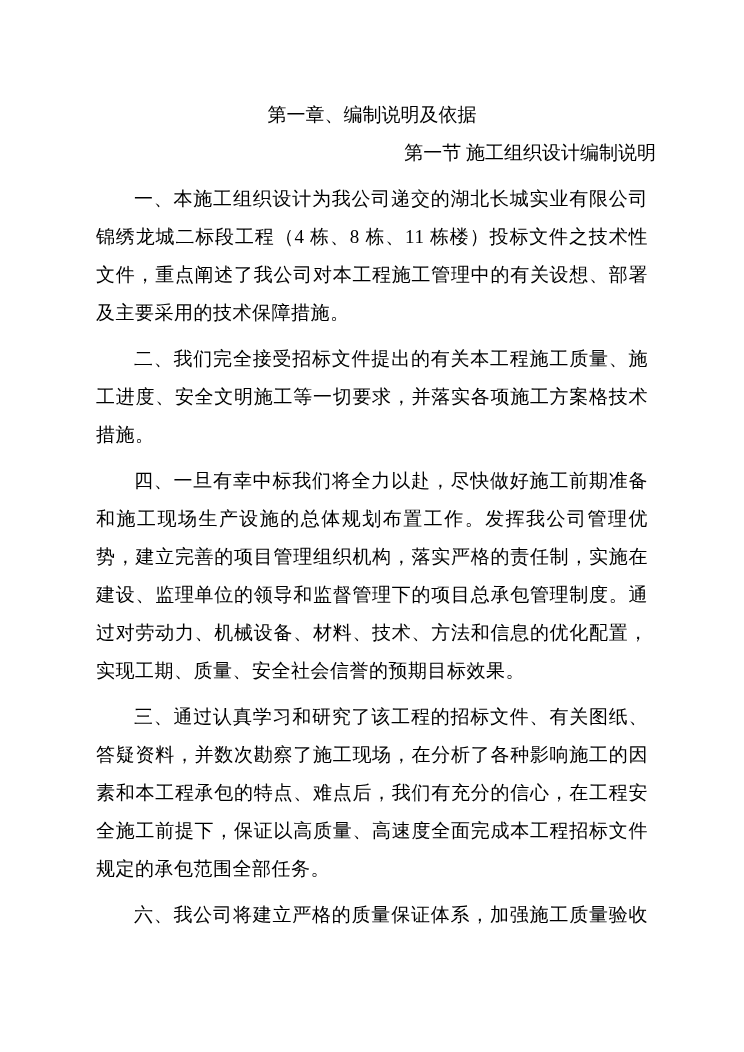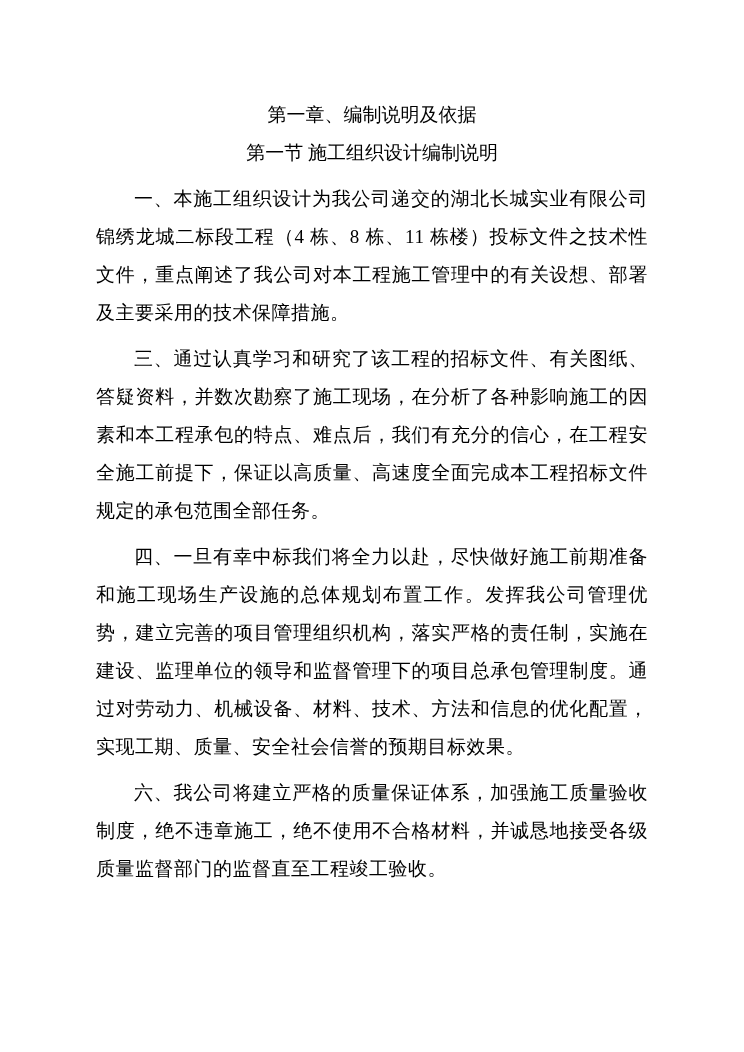--- a/index.html
+++ b/index.html
@@ -32,7 +32,7 @@
     margin: 0;
     font-size: 19px;
     font-weight: normal;
-    text-align: center;
+    text-align: right;
     line-height: 38px;
   }
   .para {

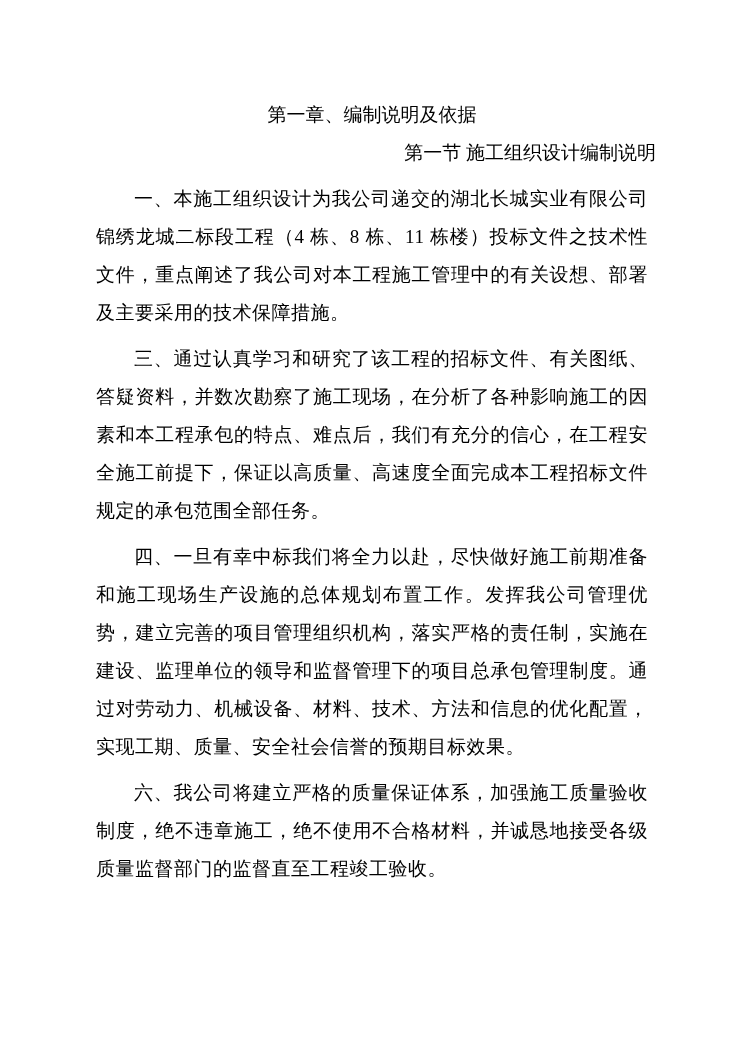--- a/index.html
+++ b/index.html
@@ -51,6 +51,7 @@
   <h1 class="title">第一章、编制说明及依据</h1>
   <h2 class="subtitle">第一节 施工组织设计编制说明</h2>
   <p class="para">一、本施工组织设计为我公司递交的湖北长城实业有限公司锦绣龙城二标段工程（4 栋、8 栋、11 栋楼）投标文件之技术性文件，重点阐述了我公司对本工程施工管理中的有关设想、部署及主要采用的技术保障措施。</p>
+  <p class="para">二、我们完全接受招标文件提出的有关本工程施工质量、施工进度、安全文明施工等一切要求，并落实各项施工方案格技术措施。</p>
   <p class="para">三、通过认真学习和研究了该工程的招标文件、有关图纸、答疑资料，并数次勘察了施工现场，在分析了各种影响施工的因素和本工程承包的特点、难点后，我们有充分的信心，在工程安全施工前提下，保证以高质量、高速度全面完成本工程招标文件规定的承包范围全部任务。</p>
   <p class="para">四、一旦有幸中标我们将全力以赴，尽快做好施工前期准备和施工现场生产设施的总体规划布置工作。发挥我公司管理优势，建立完善的项目管理组织机构，落实严格的责任制，实施在建设、监理单位的领导和监督管理下的项目总承包管理制度。通过对劳动力、机械设备、材料、技术、方法和信息的优化配置，实现工期、质量、安全社会信誉的预期目标效果。</p>
   <p class="para">六、我公司将建立严格的质量保证体系，加强施工质量验收制度，绝不违章施工，绝不使用不合格材料，并诚恳地接受各级质量监督部门的监督直至工程竣工验收。</p>

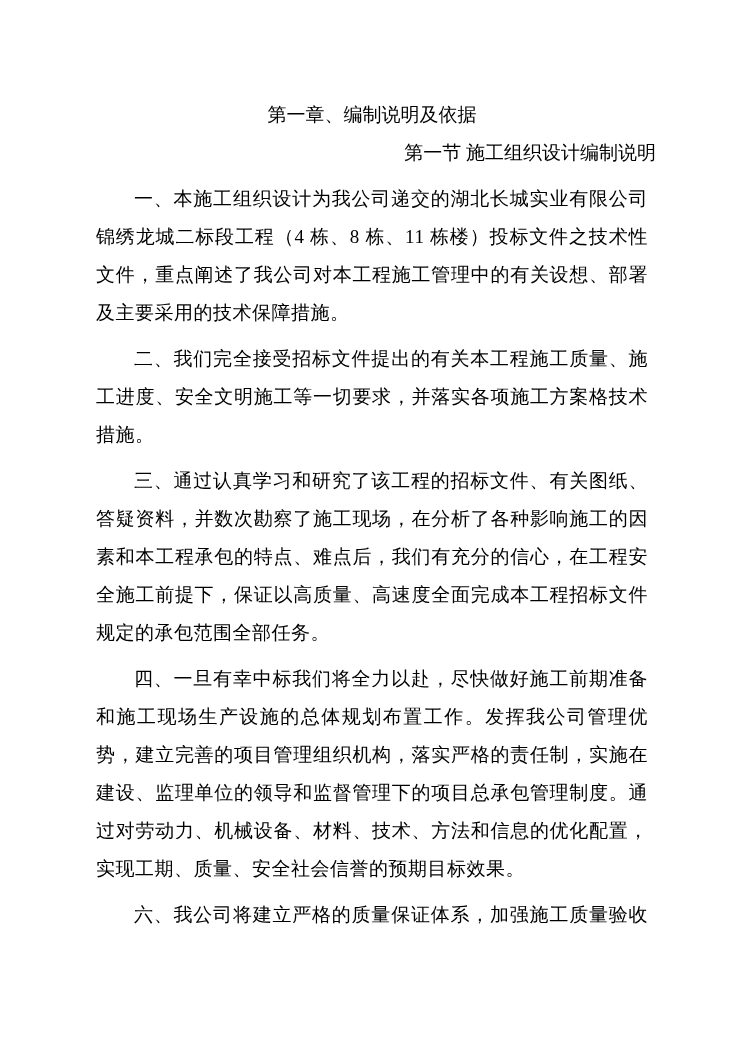--- a/index.html
+++ b/index.html
@@ -52,8 +52,8 @@
   <h2 class="subtitle">第一节 施工组织设计编制说明</h2>
   <p class="para">一、本施工组织设计为我公司递交的湖北长城实业有限公司锦绣龙城二标段工程（4 栋、8 栋、11 栋楼）投标文件之技术性文件，重点阐述了我公司对本工程施工管理中的有关设想、部署及主要采用的技术保障措施。</p>
   <p class="para">二、我们完全接受招标文件提出的有关本工程施工质量、施工进度、安全文明施工等一切要求，并落实各项施工方案格技术措施。</p>
+  <p class="para">四、一旦有幸中标我们将全力以赴，尽快做好施工前期准备和施工现场生产设施的总体规划布置工作。发挥我公司管理优势，建立完善的项目管理组织机构，落实严格的责任制，实施在建设、监理单位的领导和监督管理下的项目总承包管理制度。通过对劳动力、机械设备、材料、技术、方法和信息的优化配置，实现工期、质量、安全社会信誉的预期目标效果。</p>
   <p class="para">三、通过认真学习和研究了该工程的招标文件、有关图纸、答疑资料，并数次勘察了施工现场，在分析了各种影响施工的因素和本工程承包的特点、难点后，我们有充分的信心，在工程安全施工前提下，保证以高质量、高速度全面完成本工程招标文件规定的承包范围全部任务。</p>
-  <p class="para">四、一旦有幸中标我们将全力以赴，尽快做好施工前期准备和施工现场生产设施的总体规划布置工作。发挥我公司管理优势，建立完善的项目管理组织机构，落实严格的责任制，实施在建设、监理单位的领导和监督管理下的项目总承包管理制度。通过对劳动力、机械设备、材料、技术、方法和信息的优化配置，实现工期、质量、安全社会信誉的预期目标效果。</p>
   <p class="para">六、我公司将建立严格的质量保证体系，加强施工质量验收制度，绝不违章施工，绝不使用不合格材料，并诚恳地接受各级质量监督部门的监督直至工程竣工验收。</p>
 
 </div>

